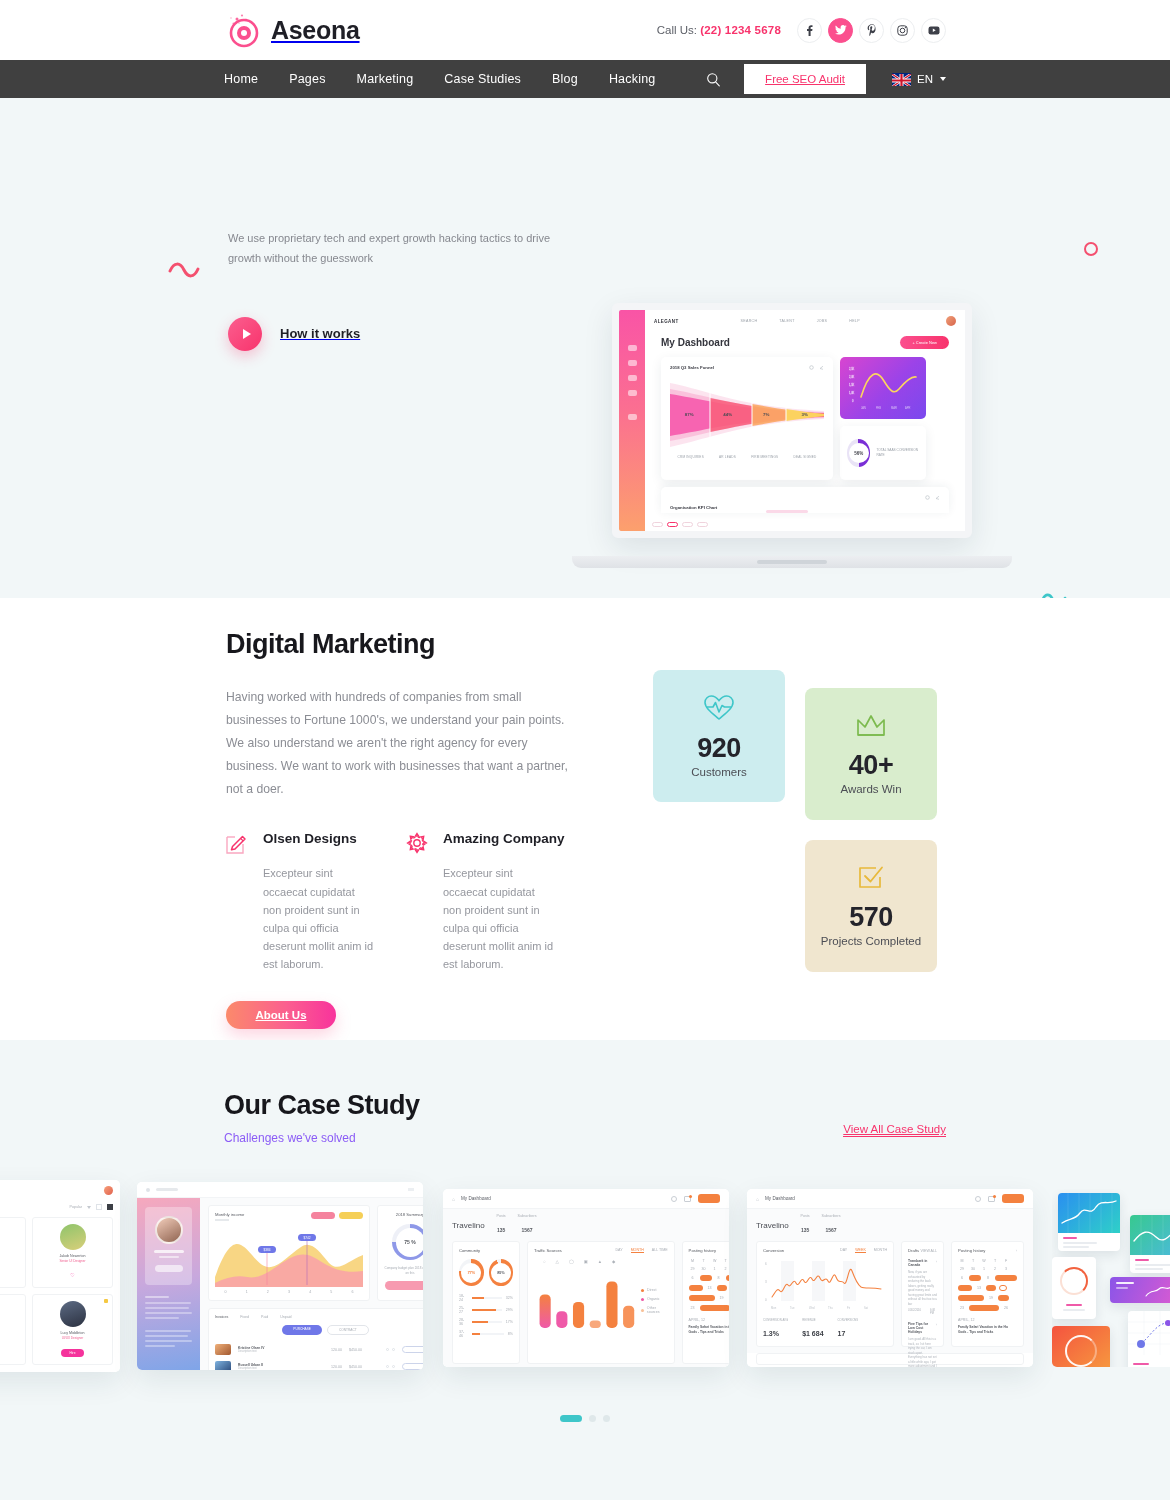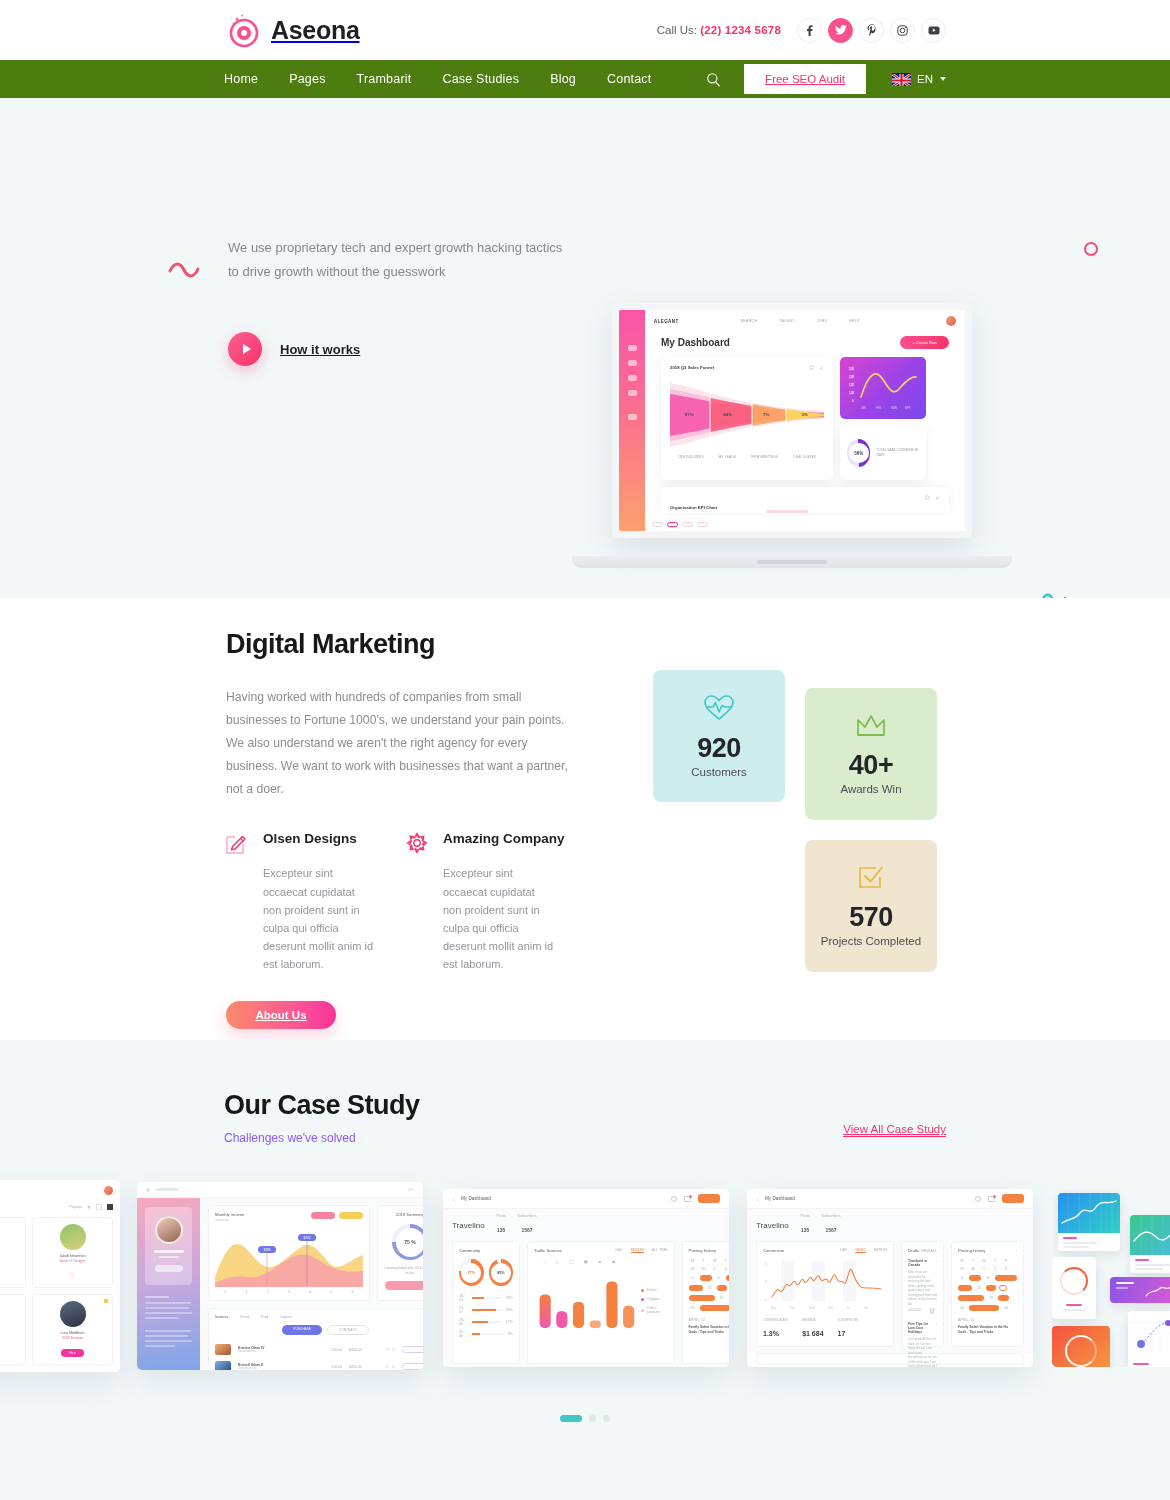--- a/index.html
+++ b/index.html
@@ -39,7 +39,7 @@
 
   
   .nav {
-    height: 38px; background: #4d7c0f; position: relative;
+    height: 38px; background: #404040; position: relative;
     display: flex; align-items: center; padding-left: 224px;
   }
   .nav-links { display: flex; align-items: center; gap: 31px; }

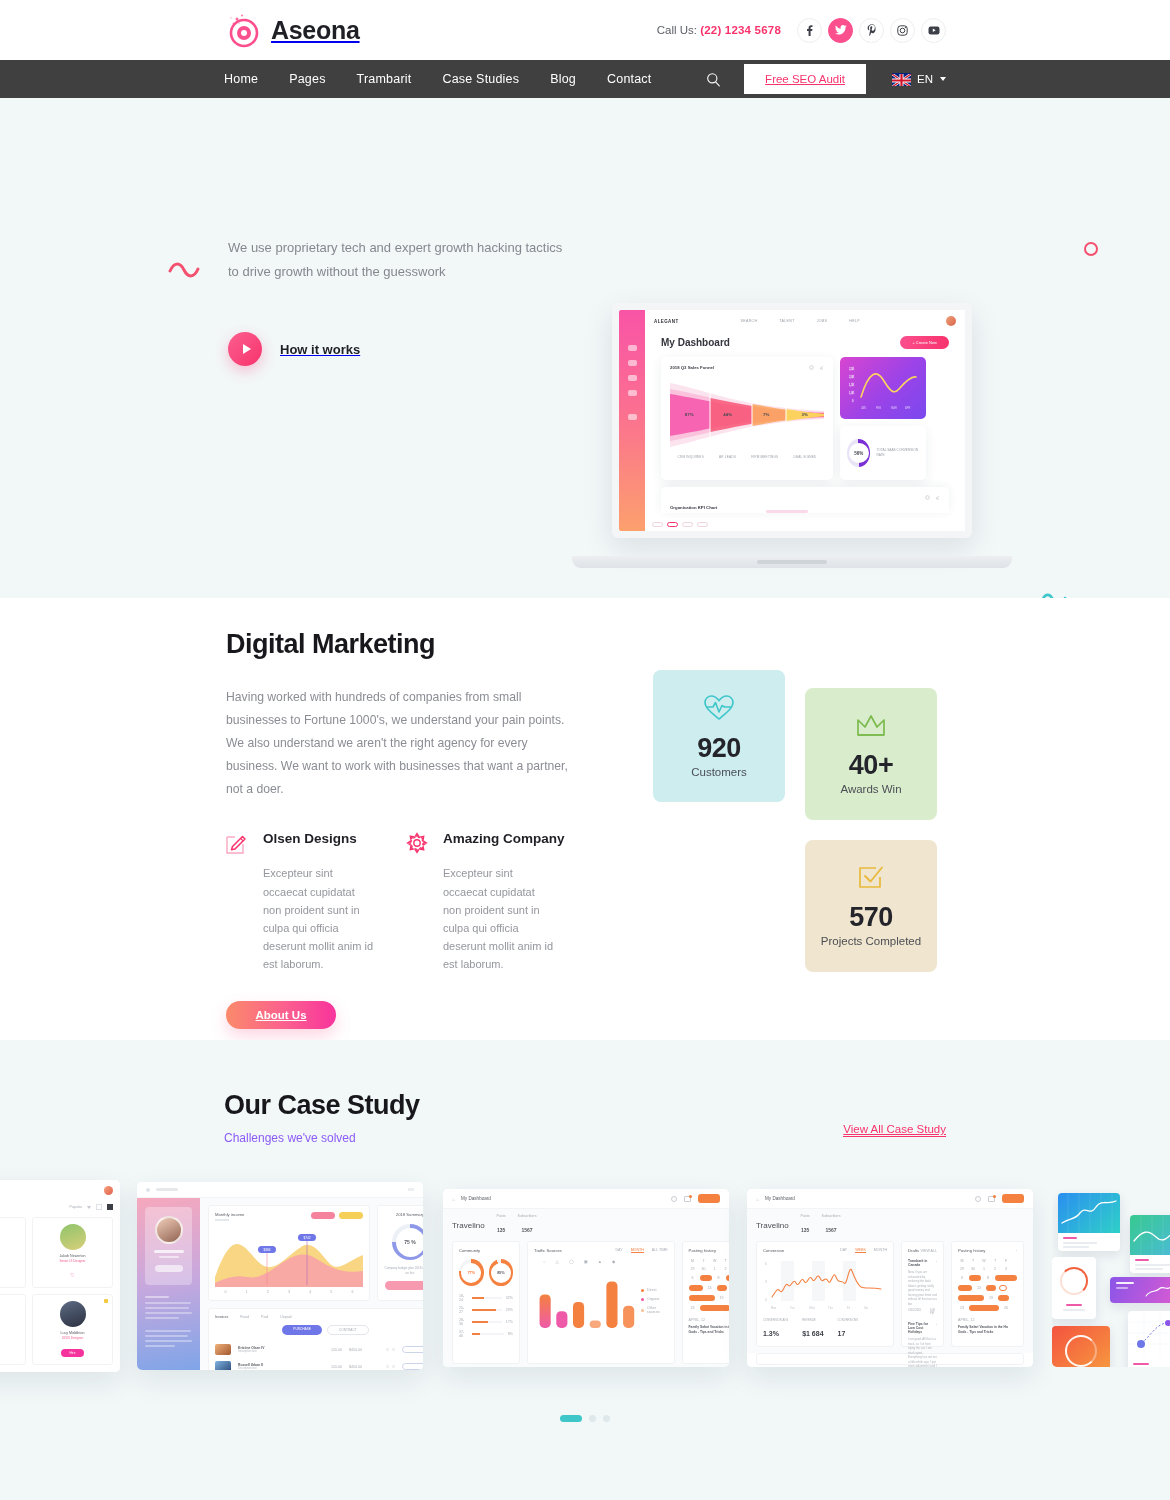--- a/index.html
+++ b/index.html
@@ -293,7 +293,7 @@
     <div class="nav-links">
       <a class="nav-link" href="#">Home</a>
       <a class="nav-link" href="#">Pages</a>
-      <a class="nav-link" href="#">Trambarit</a>
+      <a class="nav-link" href="#">Marketing</a>
       <a class="nav-link" href="#">Case Studies</a>
       <a class="nav-link" href="#">Blog</a>
       <a class="nav-link" href="#">Contact</a>

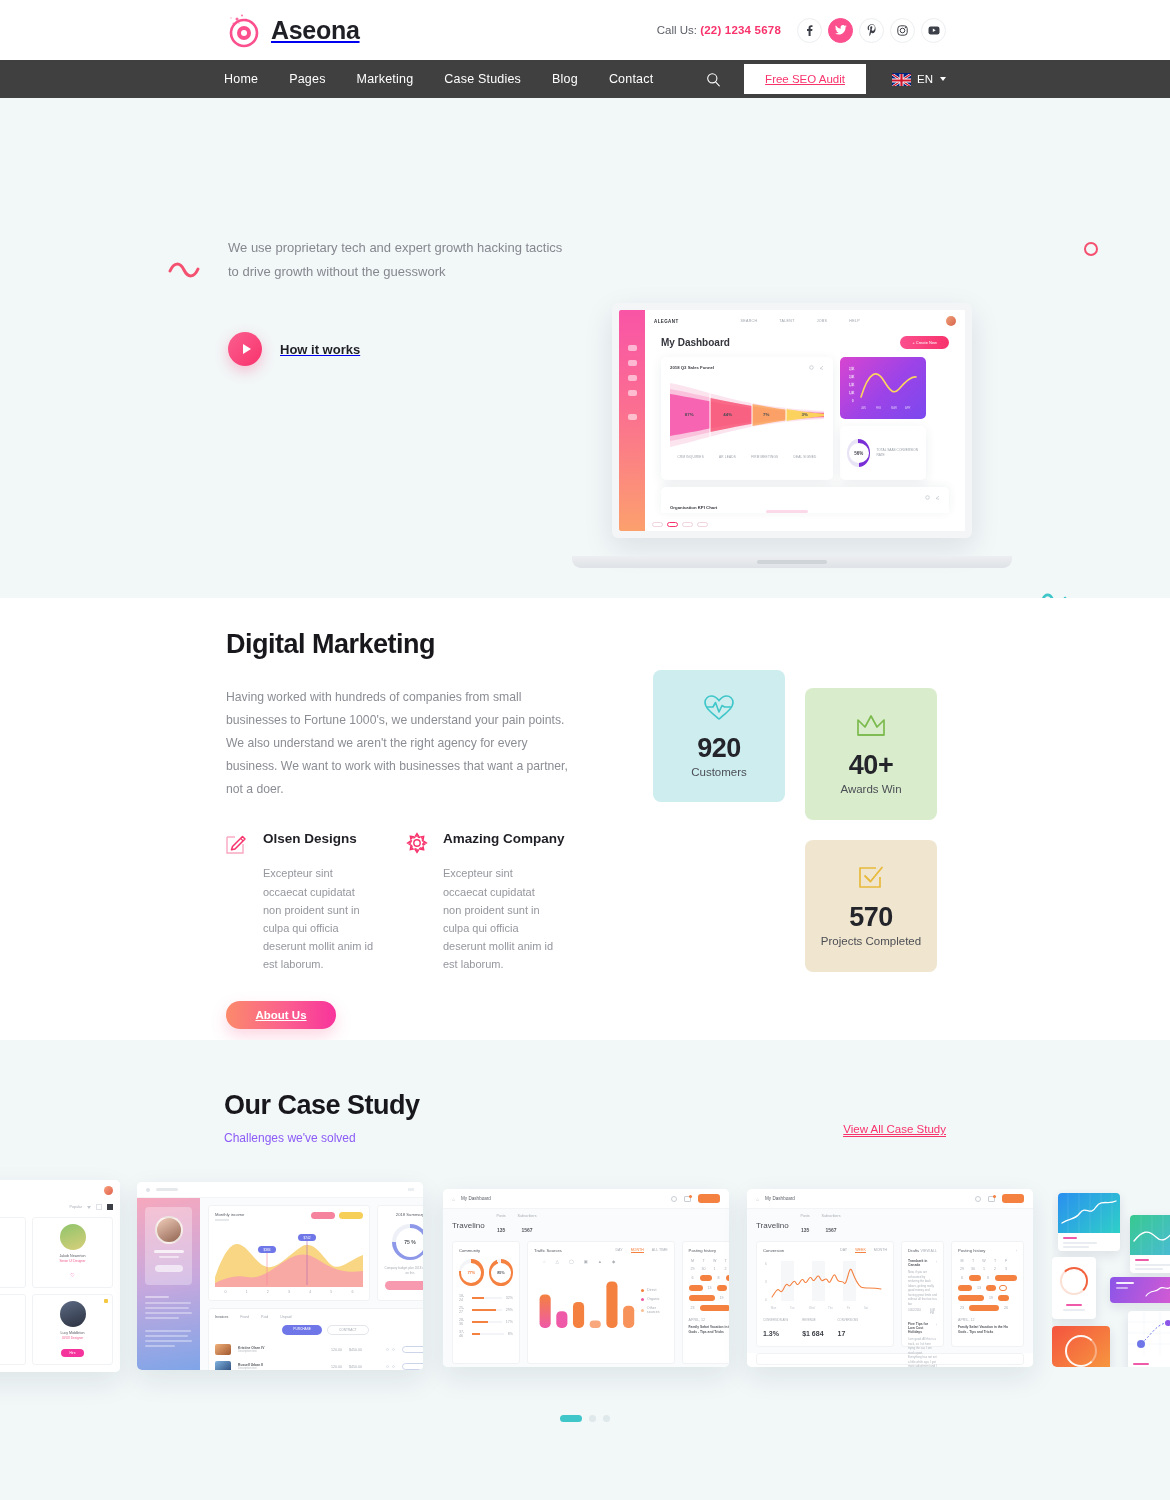--- a/index.html
+++ b/index.html
@@ -296,7 +296,7 @@
       <a class="nav-link" href="#">Marketing</a>
       <a class="nav-link" href="#">Case Studies</a>
       <a class="nav-link" href="#">Blog</a>
-      <a class="nav-link" href="#">Contact</a>
+      <a class="nav-link" href="#">Hacking</a>
     </div>
     <div class="nav-right">
       <div class="search-btn">

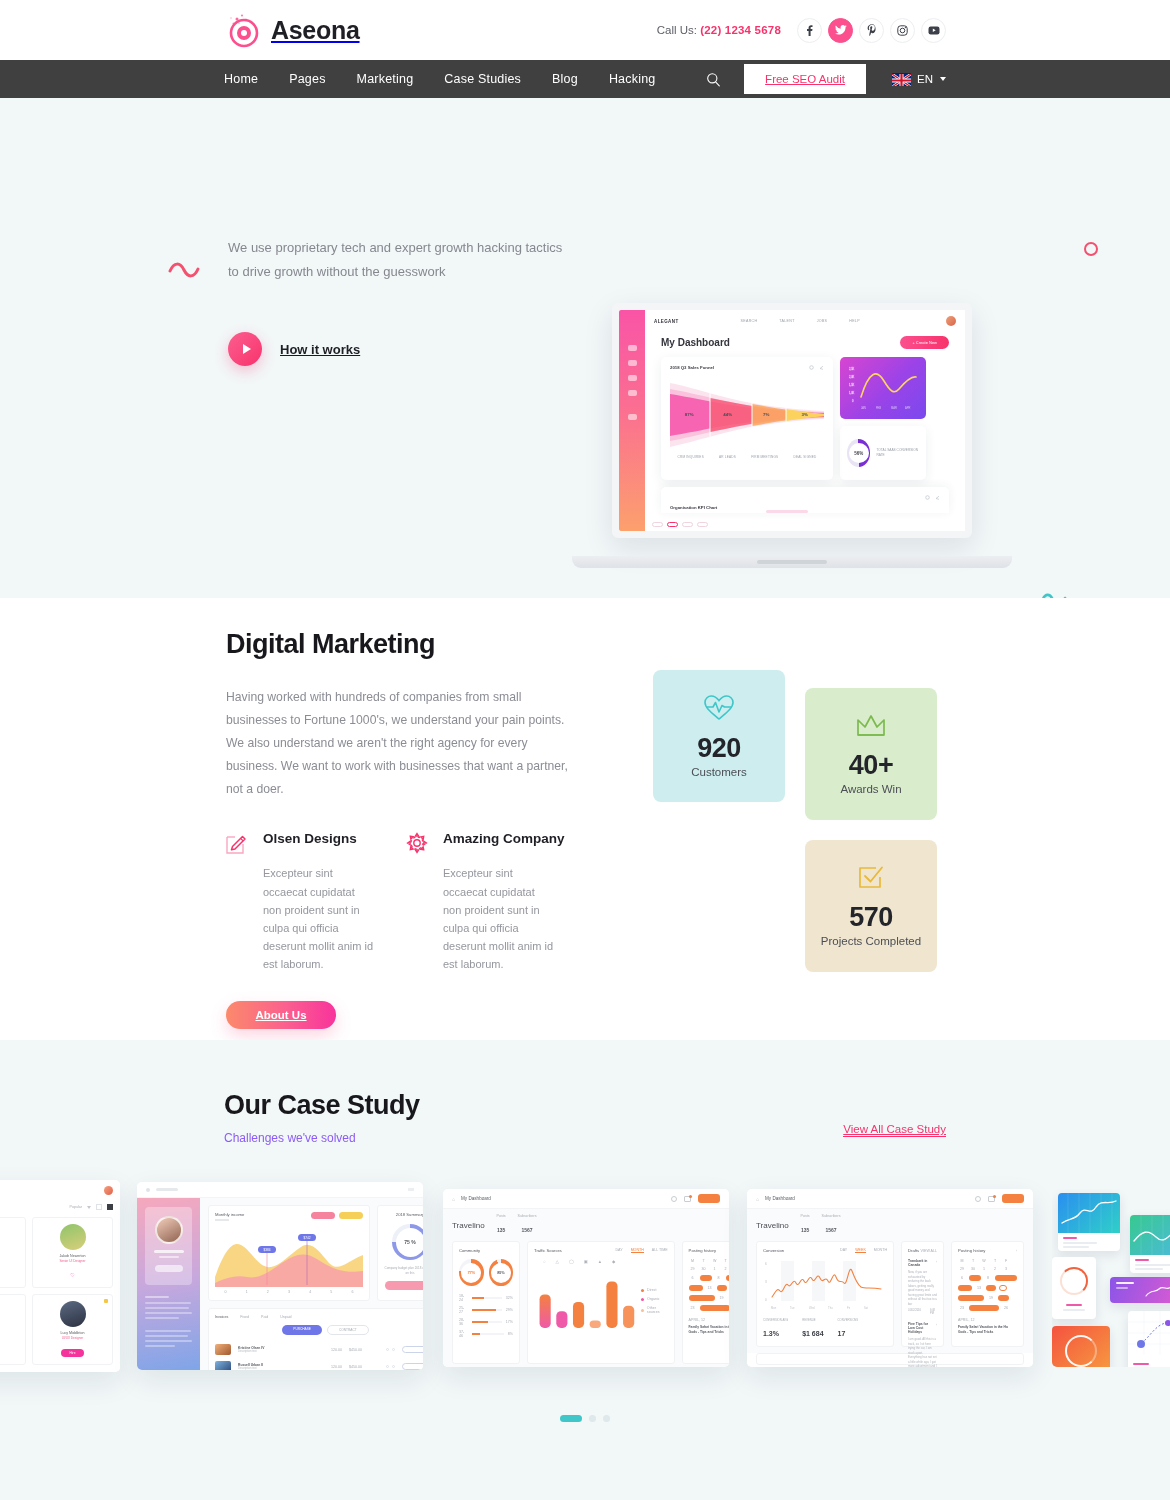--- a/index.html
+++ b/index.html
@@ -84,7 +84,7 @@
     background: #fcc2cf; z-index: -1;
   }
   .hero-sub {
-    margin-top: 36px; font-size: 13px; line-height: 1.85; color: #86888f;
+    margin-top: 28px; font-size: 11px; line-height: 1.85; color: #86888f;
     width: 335px;
   }
   .howit { margin-top: 48px; display: flex; align-items: center; gap: 18px; }

